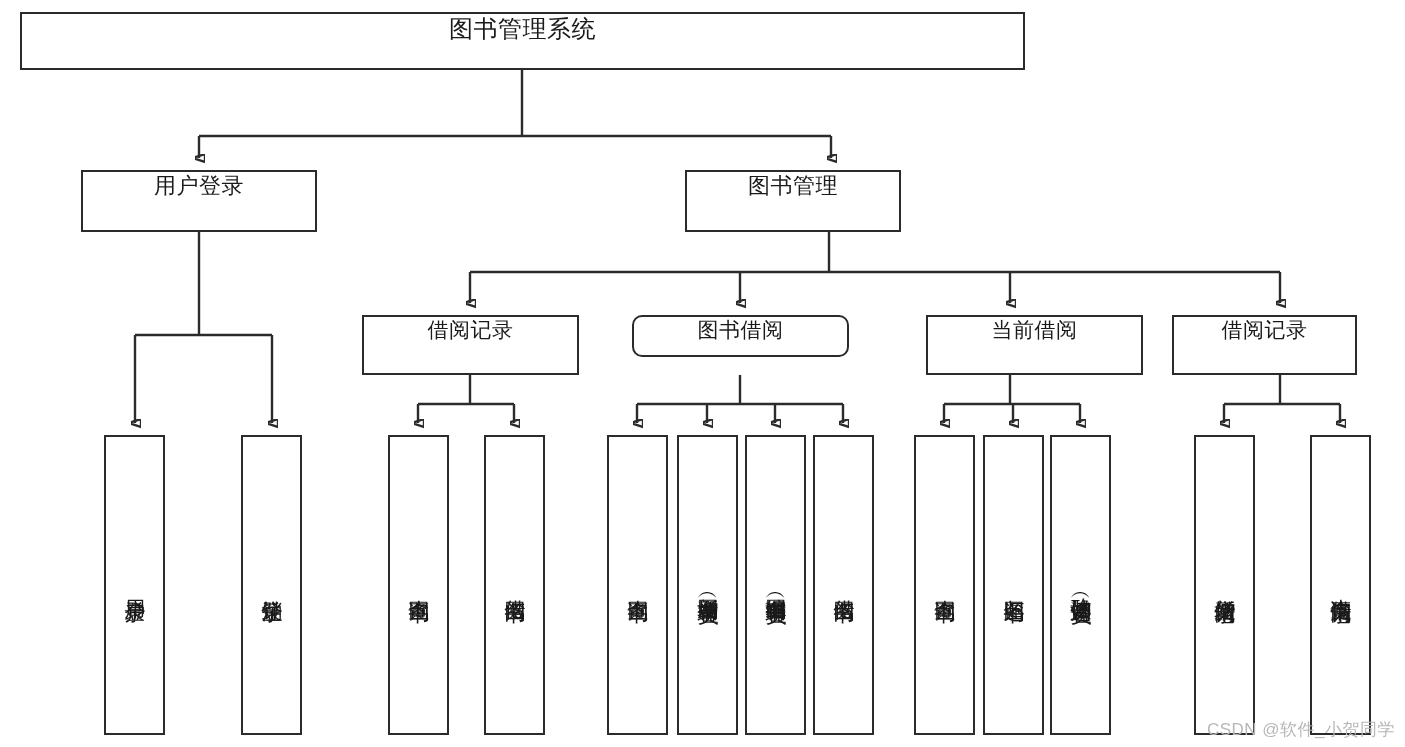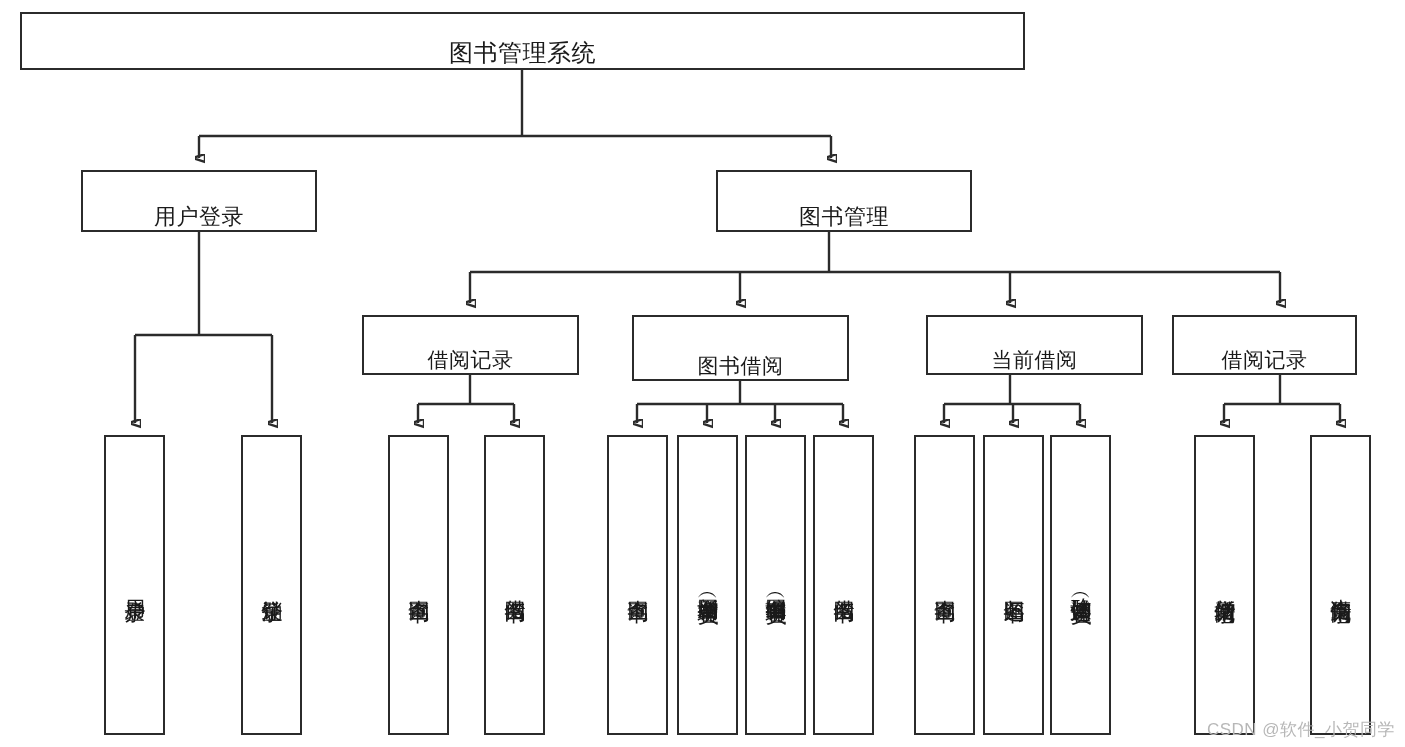--- a/index.html
+++ b/index.html
@@ -23,7 +23,7 @@
     border: 2px solid #2b2b2b;
     background: #ffffff;
     display: flex;
-    align-items: flex-end;
+    align-items: flex-start;
     justify-content: center;
     color: #1a1a1a;
   }

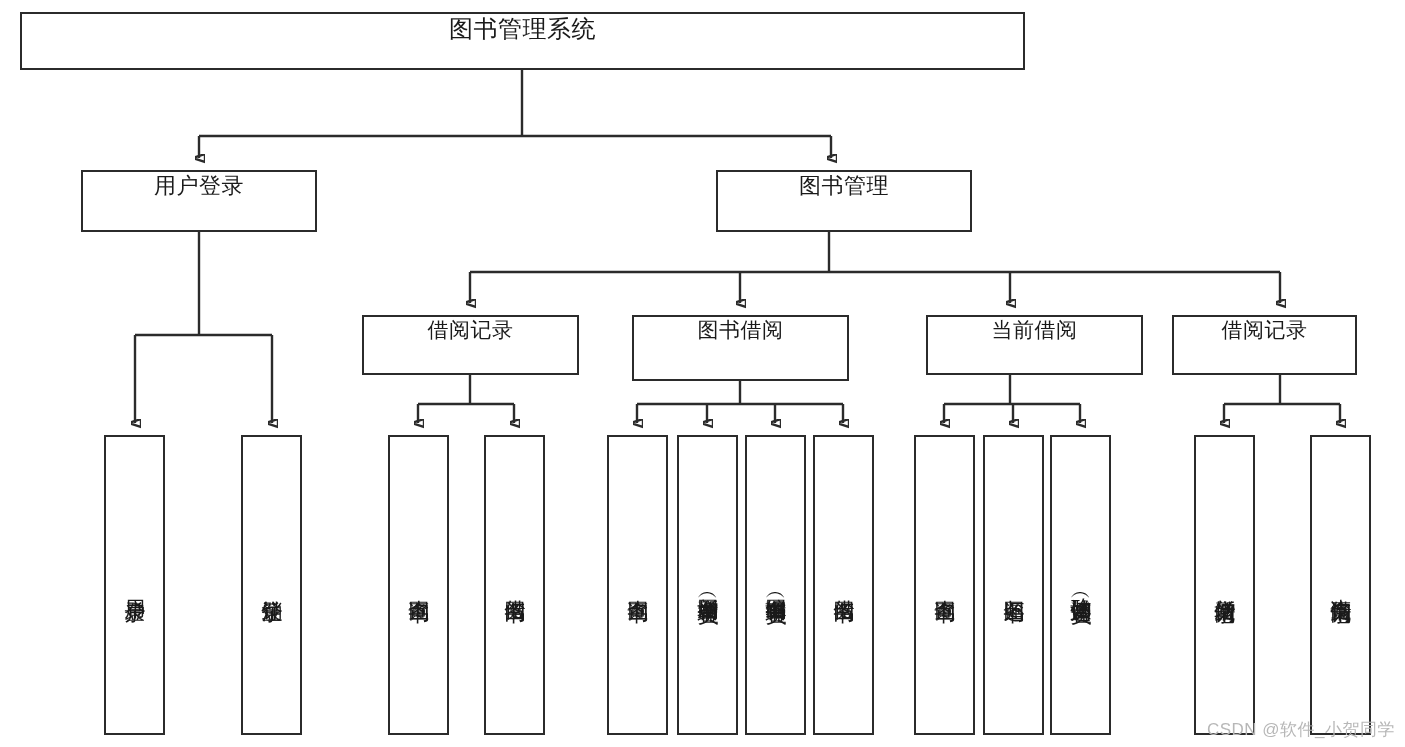--- a/index.html
+++ b/index.html
@@ -139,7 +139,7 @@
   <div class="node level1" style="left:81px; top:170px; width:236px; height:62px;">
     <span class="label">用户登录</span>
   </div>
-  <div class="node level1" style="left:716px; top:170px; width:256px; height:62px;">
+  <div class="node level1" style="left:685px; top:170px; width:216px; height:62px;">
     <span class="label">图书管理</span>
   </div>
 

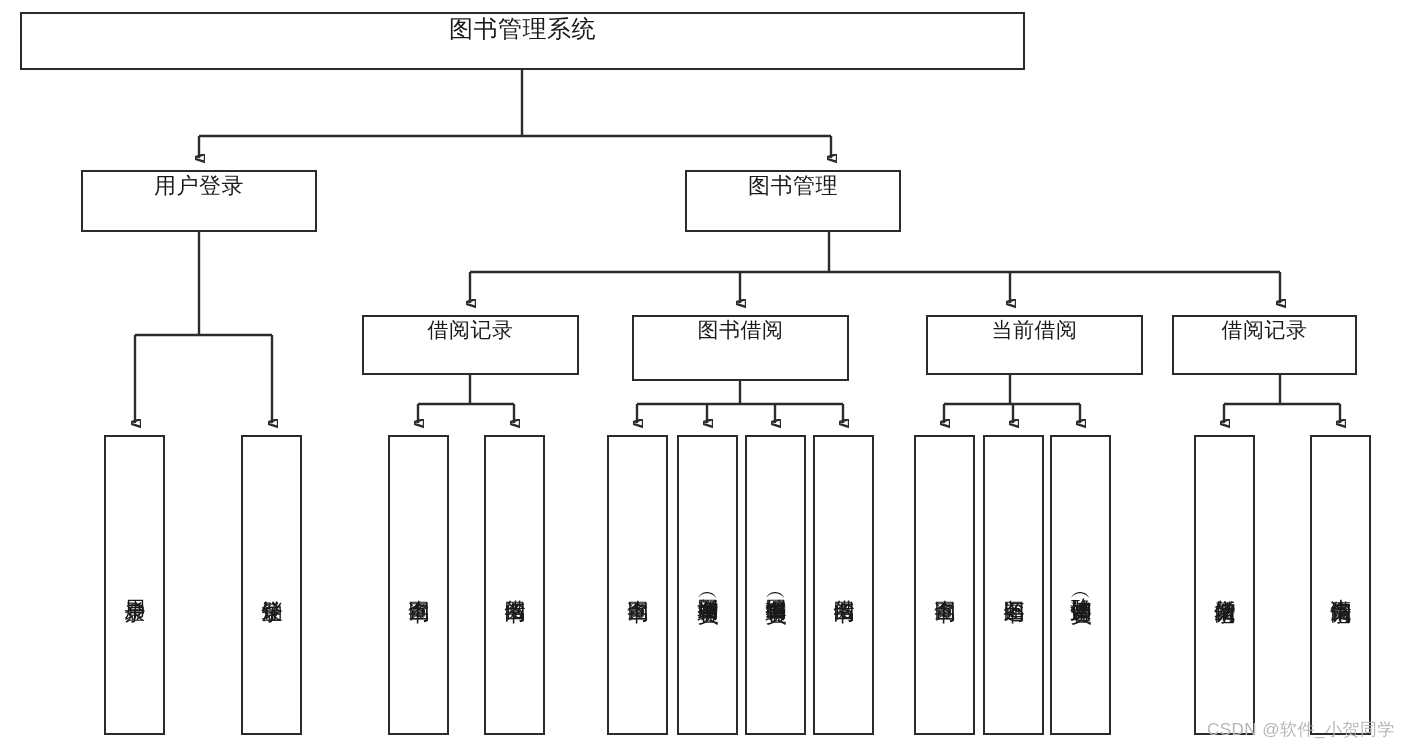--- a/index.html
+++ b/index.html
@@ -146,7 +146,7 @@
   <div class="node level2" style="left:362px; top:315px; width:217px; height:60px;">
     <span class="label">借阅记录</span>
   </div>
-  <div class="node level2" style="left:632px; top:315px; width:217px; height:66px;">
+  <div class="node level2" style="left:632px; top:315px; width:217px; height:42px;border-radius:10px;">
     <span class="label">图书借阅</span>
   </div>
   <div class="node level2" style="left:902px; top:315px; width:217px; height:60px;margin-left:24px;">

